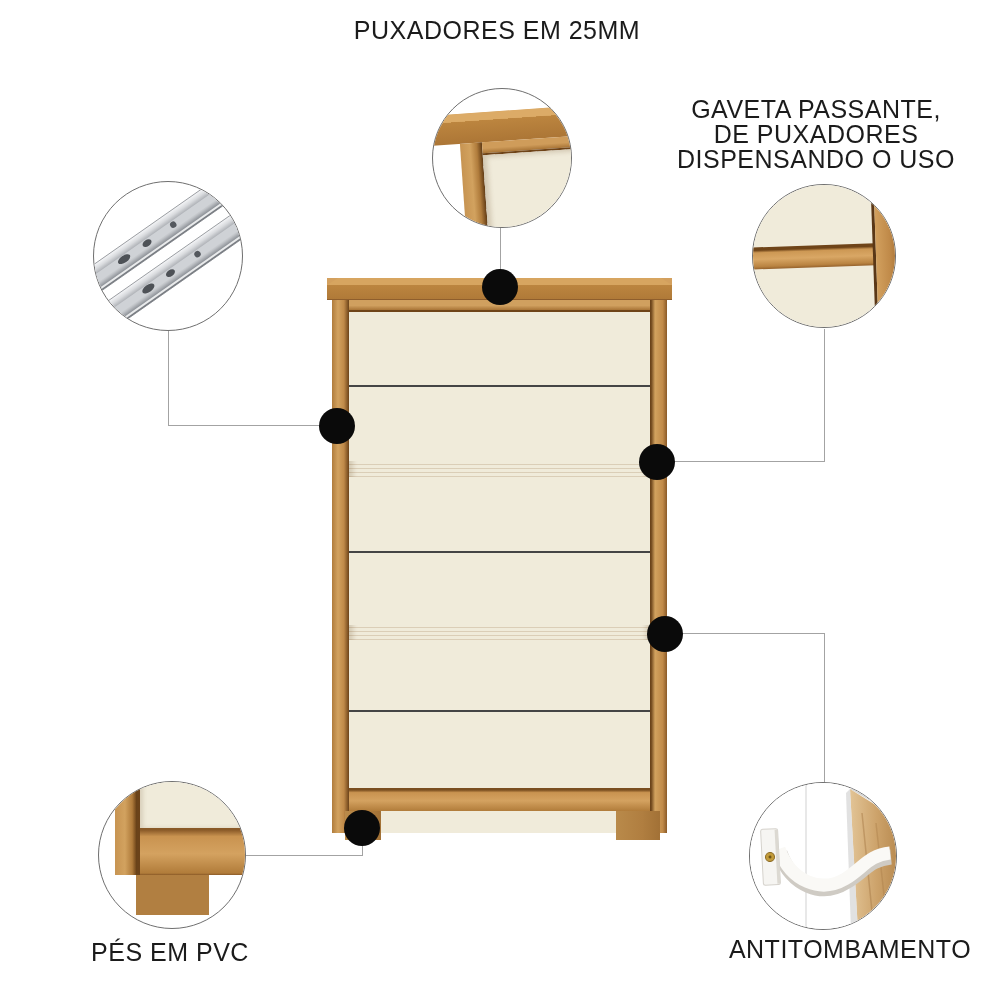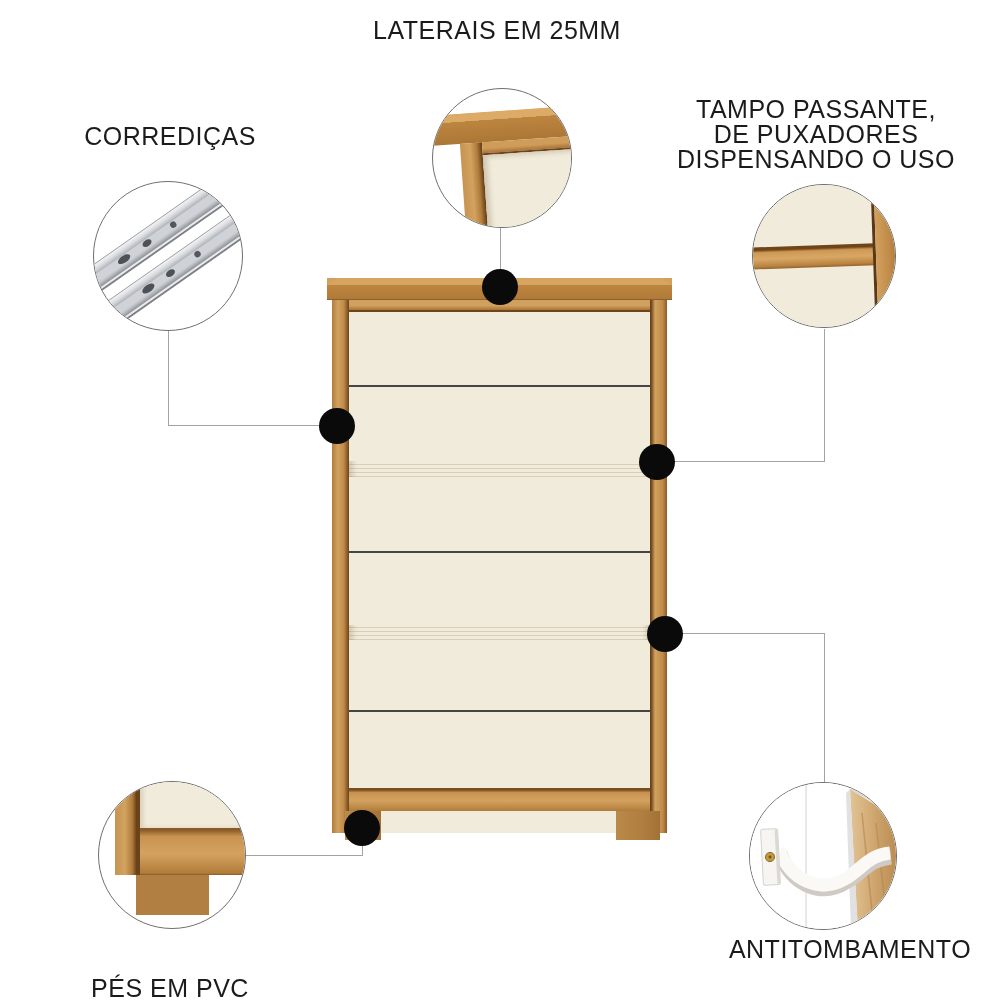--- a/index.html
+++ b/index.html
@@ -106,7 +106,7 @@
 <body>
 
 <div class="label" style="left:297px;top:18px;width:400px;">
-  <span>LATERAIS EM 25MM</span>
+  <span>PUXADORES EM 25MM</span>
 </div>
 <div class="label" style="left:20px;top:124px;width:300px;">
   <span>CORREDIÇAS</span>

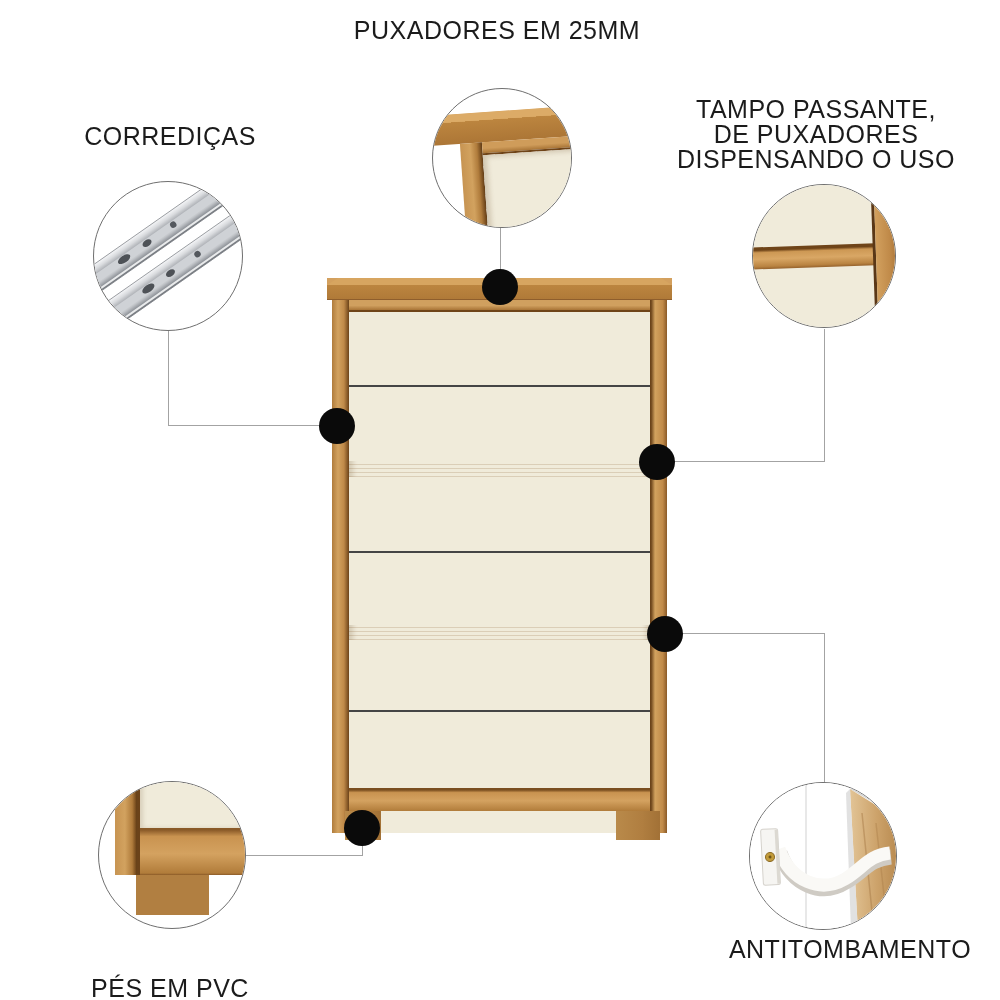--- a/index.html
+++ b/index.html
@@ -112,7 +112,7 @@
   <span>CORREDIÇAS</span>
 </div>
 <div class="label" style="left:666px;top:97px;width:300px;">
-  <span>TAMPO PASSANTE,</span>
+  <span>GAVETA PASSANTE,</span>
   <span>DE PUXADORES</span>
   <span>DISPENSANDO O USO</span>
 </div>

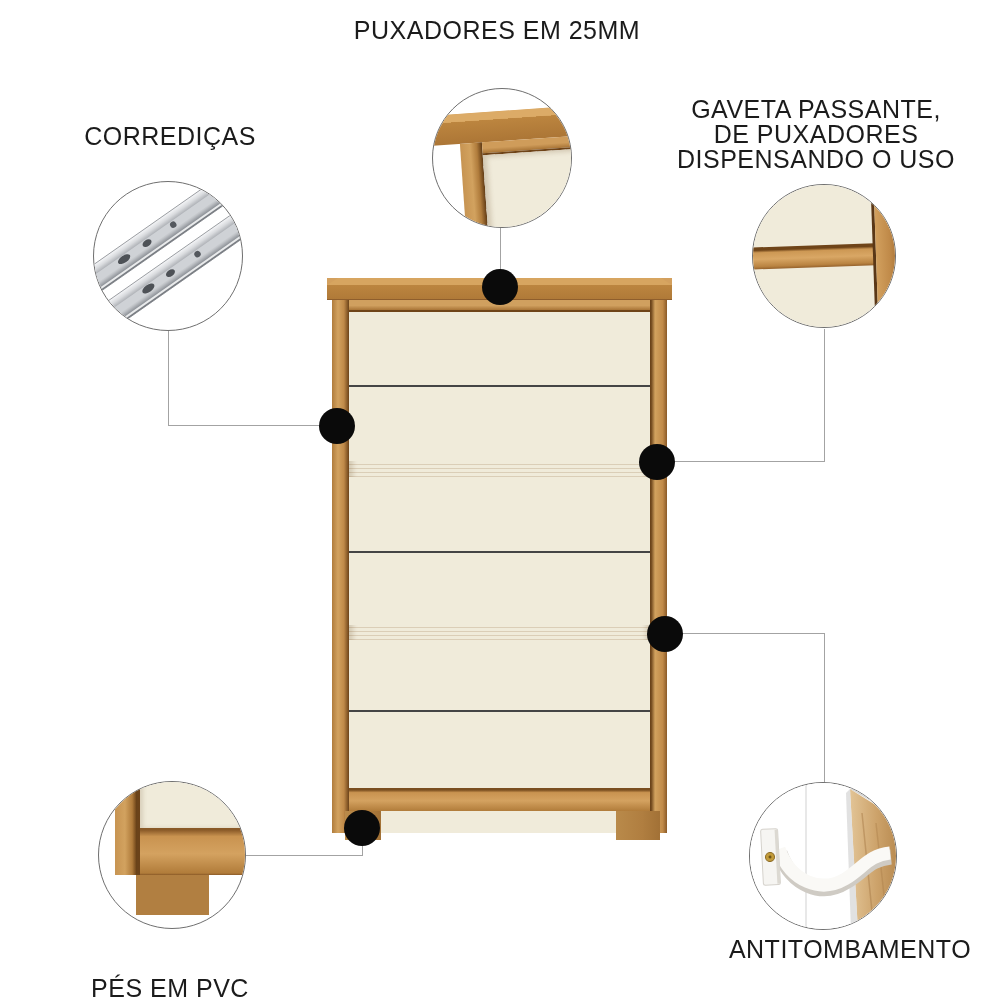--- a/index.html
+++ b/index.html
@@ -109,7 +109,6 @@
   <span>PUXADORES EM 25MM</span>
 </div>
 <div class="label" style="left:20px;top:124px;width:300px;">
-  <span>CORREDIÇAS</span>
 </div>
 <div class="label" style="left:666px;top:97px;width:300px;">
   <span>GAVETA PASSANTE,</span>

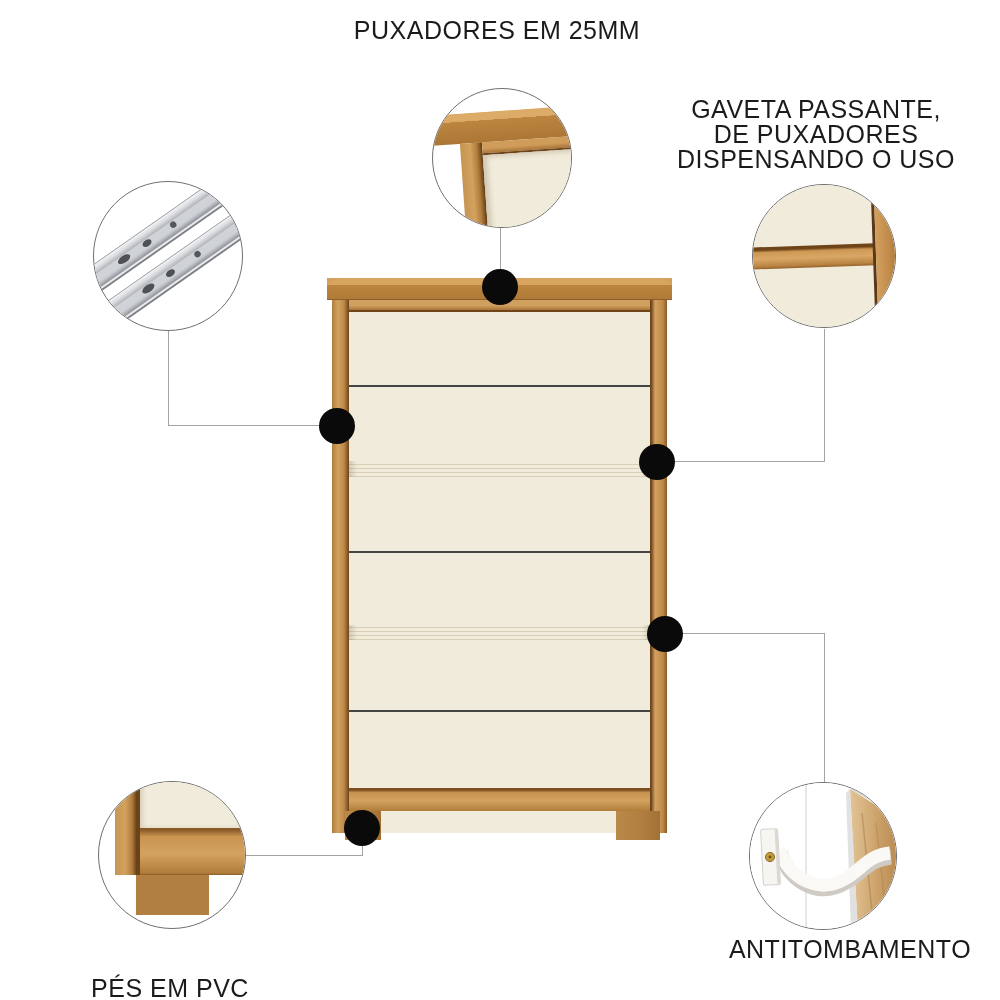--- a/index.html
+++ b/index.html
@@ -115,7 +115,7 @@
   <span>DE PUXADORES</span>
   <span>DISPENSANDO O USO</span>
 </div>
-<div class="label" style="left:20px;top:976px;width:300px;">
+<div class="label" style="left:20px;top:940px;width:300px;">
   <span>PÉS EM PVC</span>
 </div>
 <div class="label" style="left:690px;top:937px;width:320px;">

